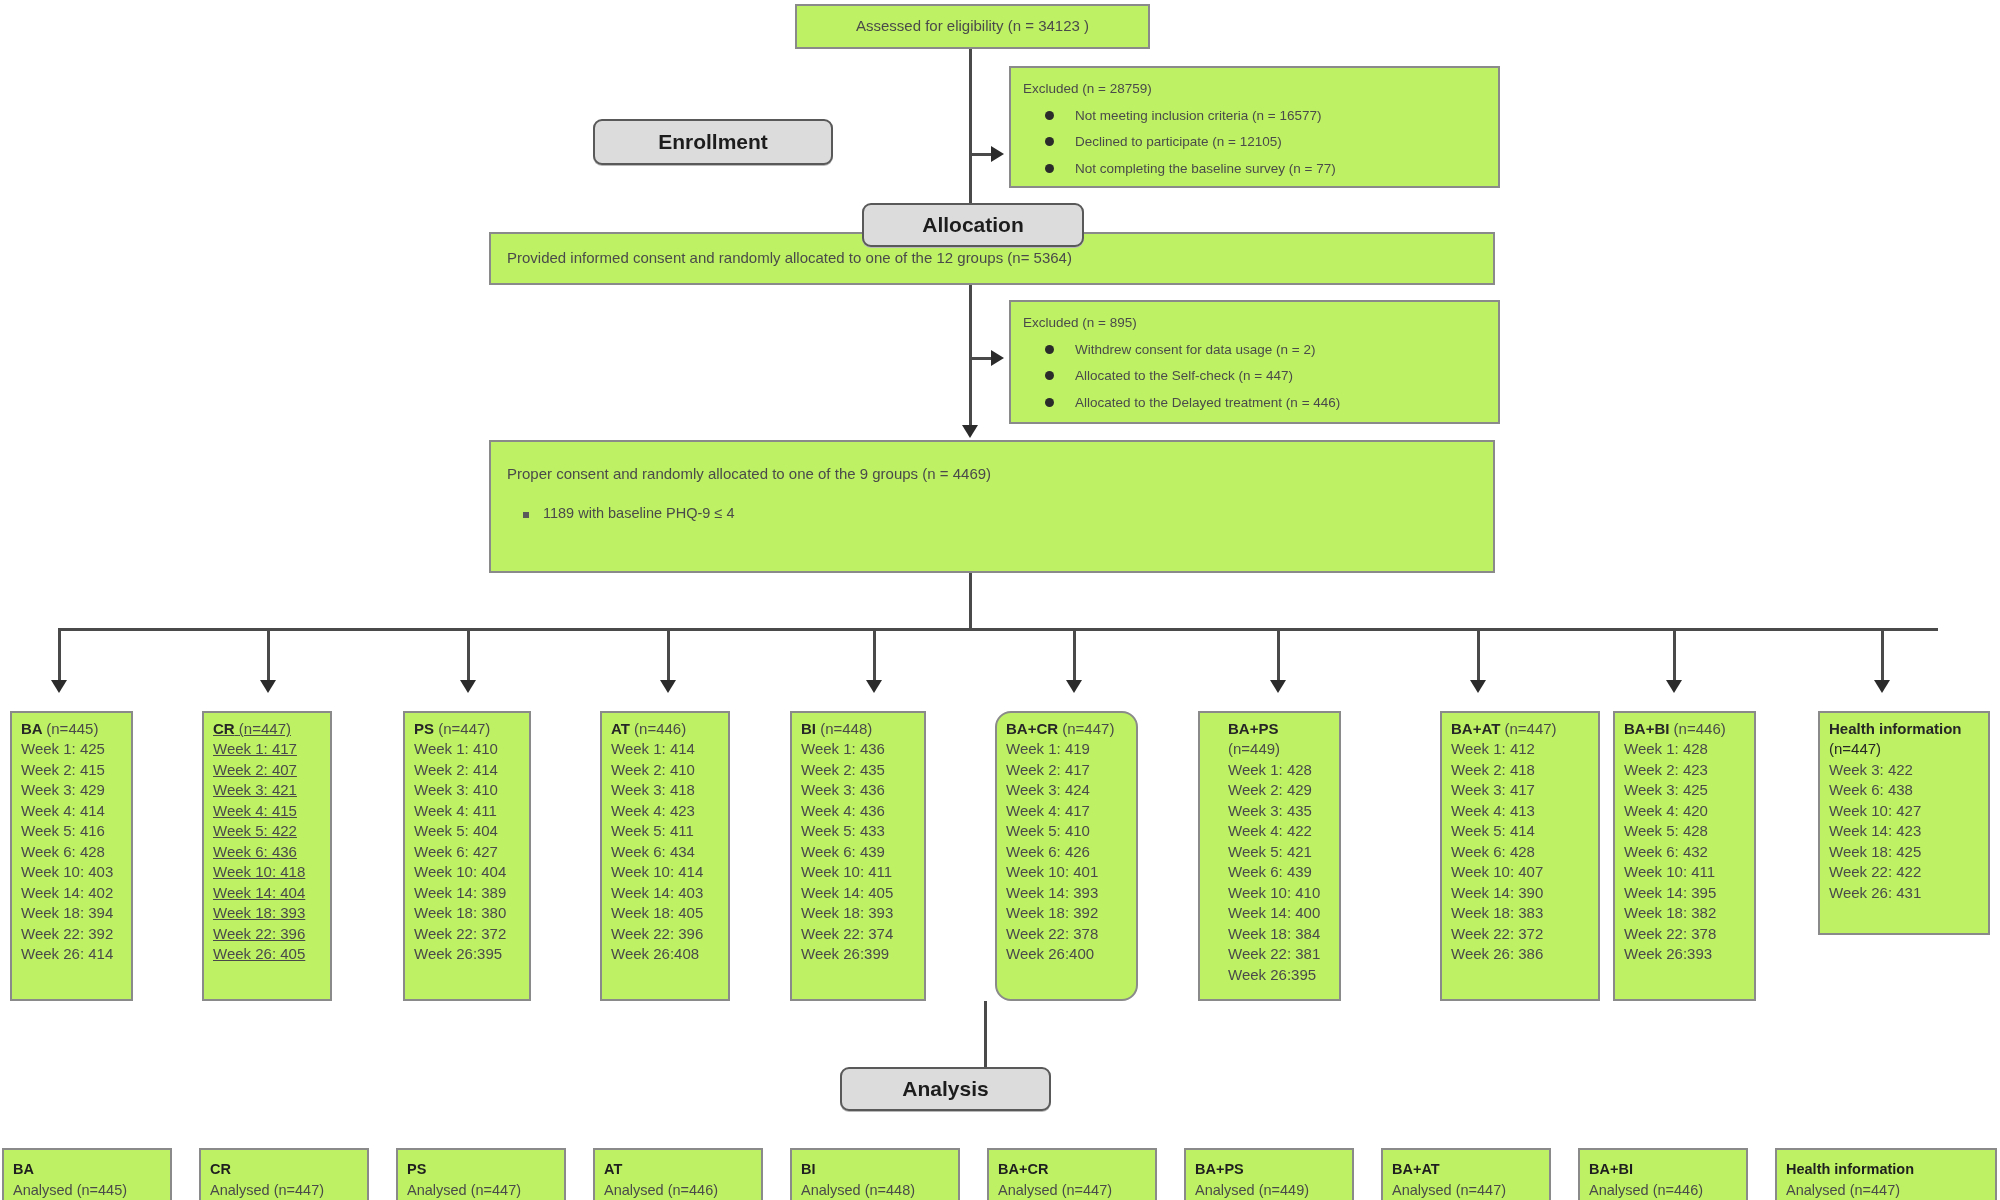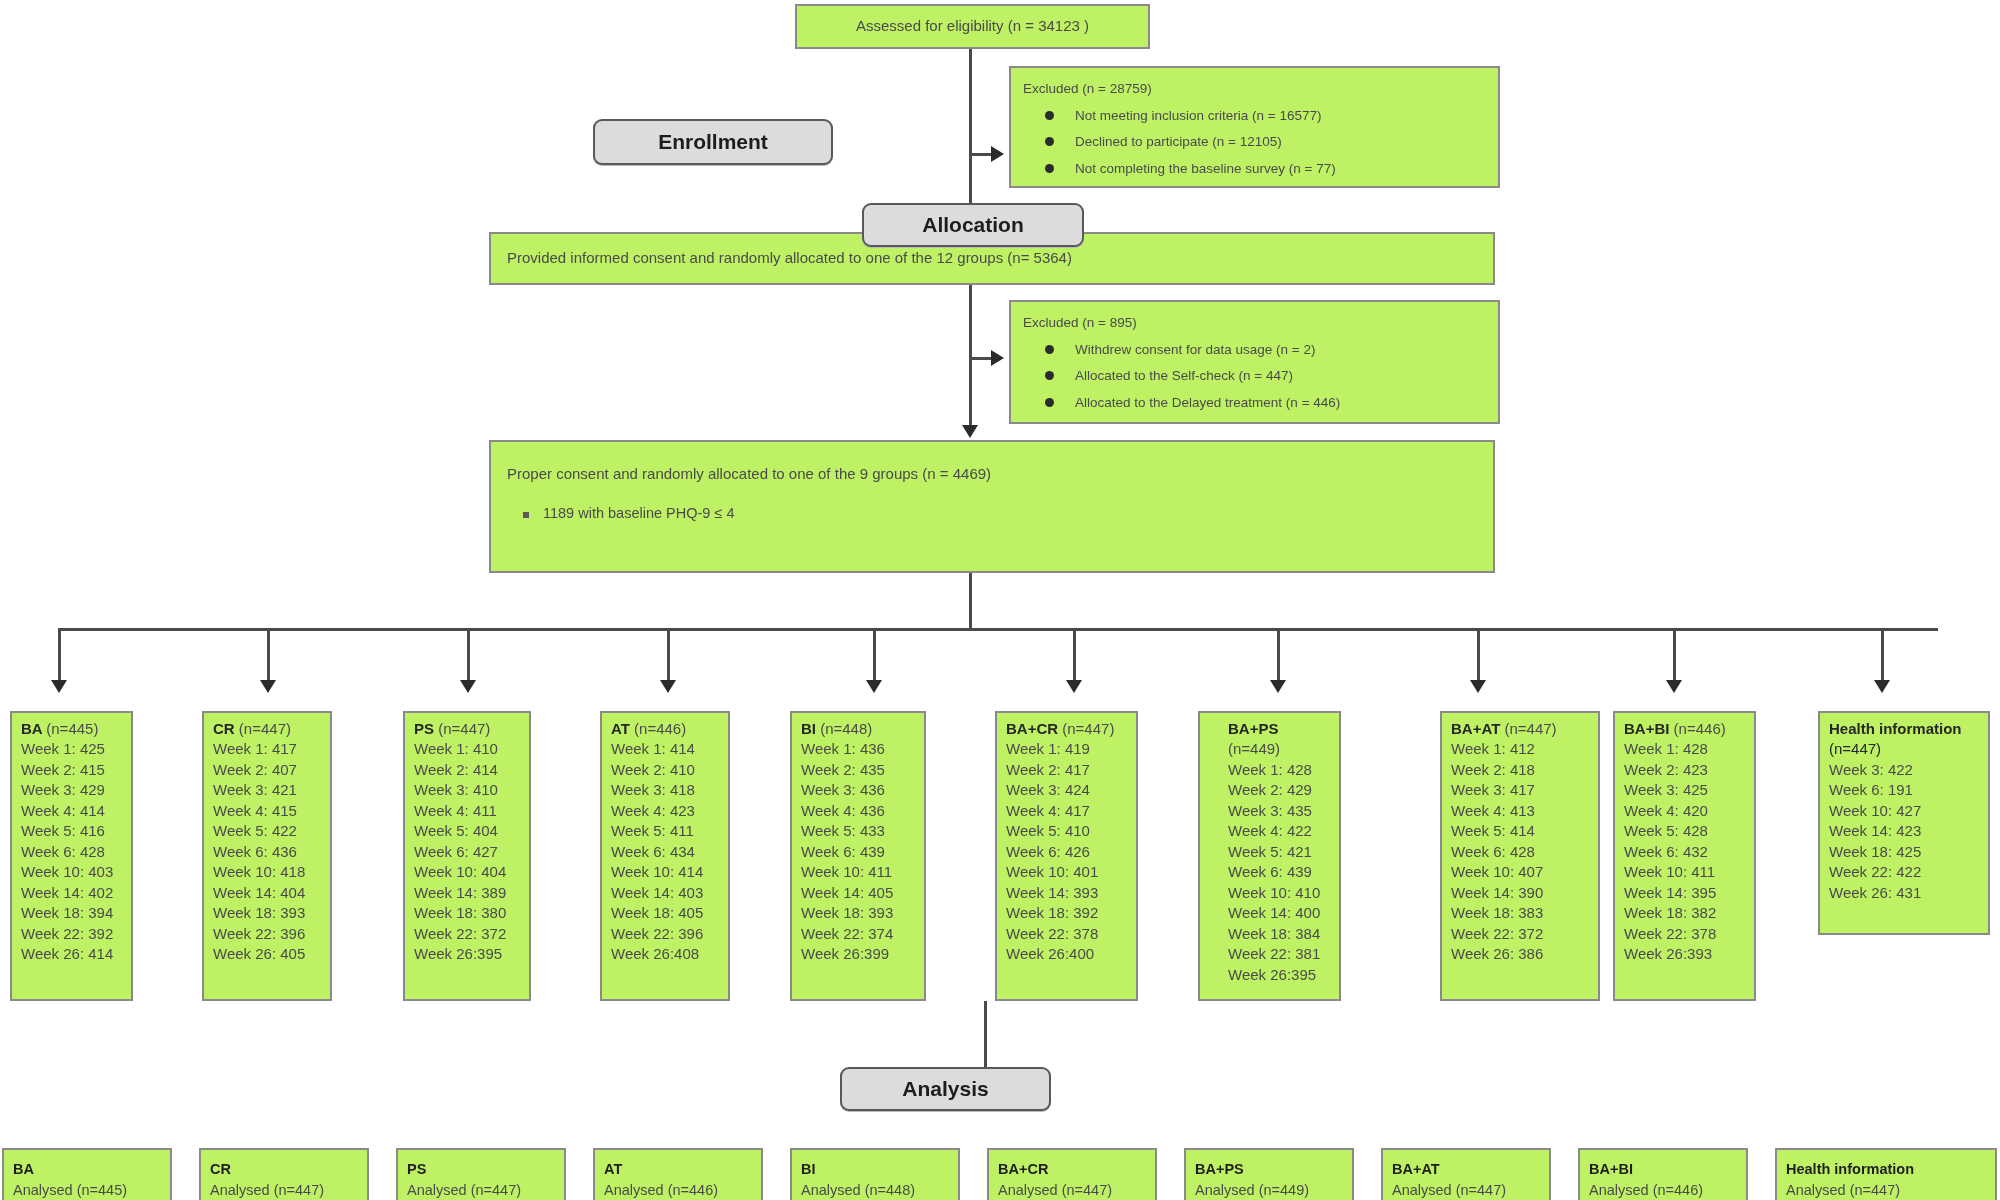--- a/index.html
+++ b/index.html
@@ -170,7 +170,7 @@
   <div class="wk">Week 26: 414</div>
 </div>
 
-<div class="box arm" style="left:202px;top:711px;width:130px;height:290px;">
+<div class="box arm" style="left:202px;top:711px;width:130px;height:290px;text-decoration:underline;">
   <div class="hd"><span>CR</span> <span class="n">(n=447)</span></div>
   <div class="wk">Week 1: 417</div>
   <div class="wk">Week 2: 407</div>

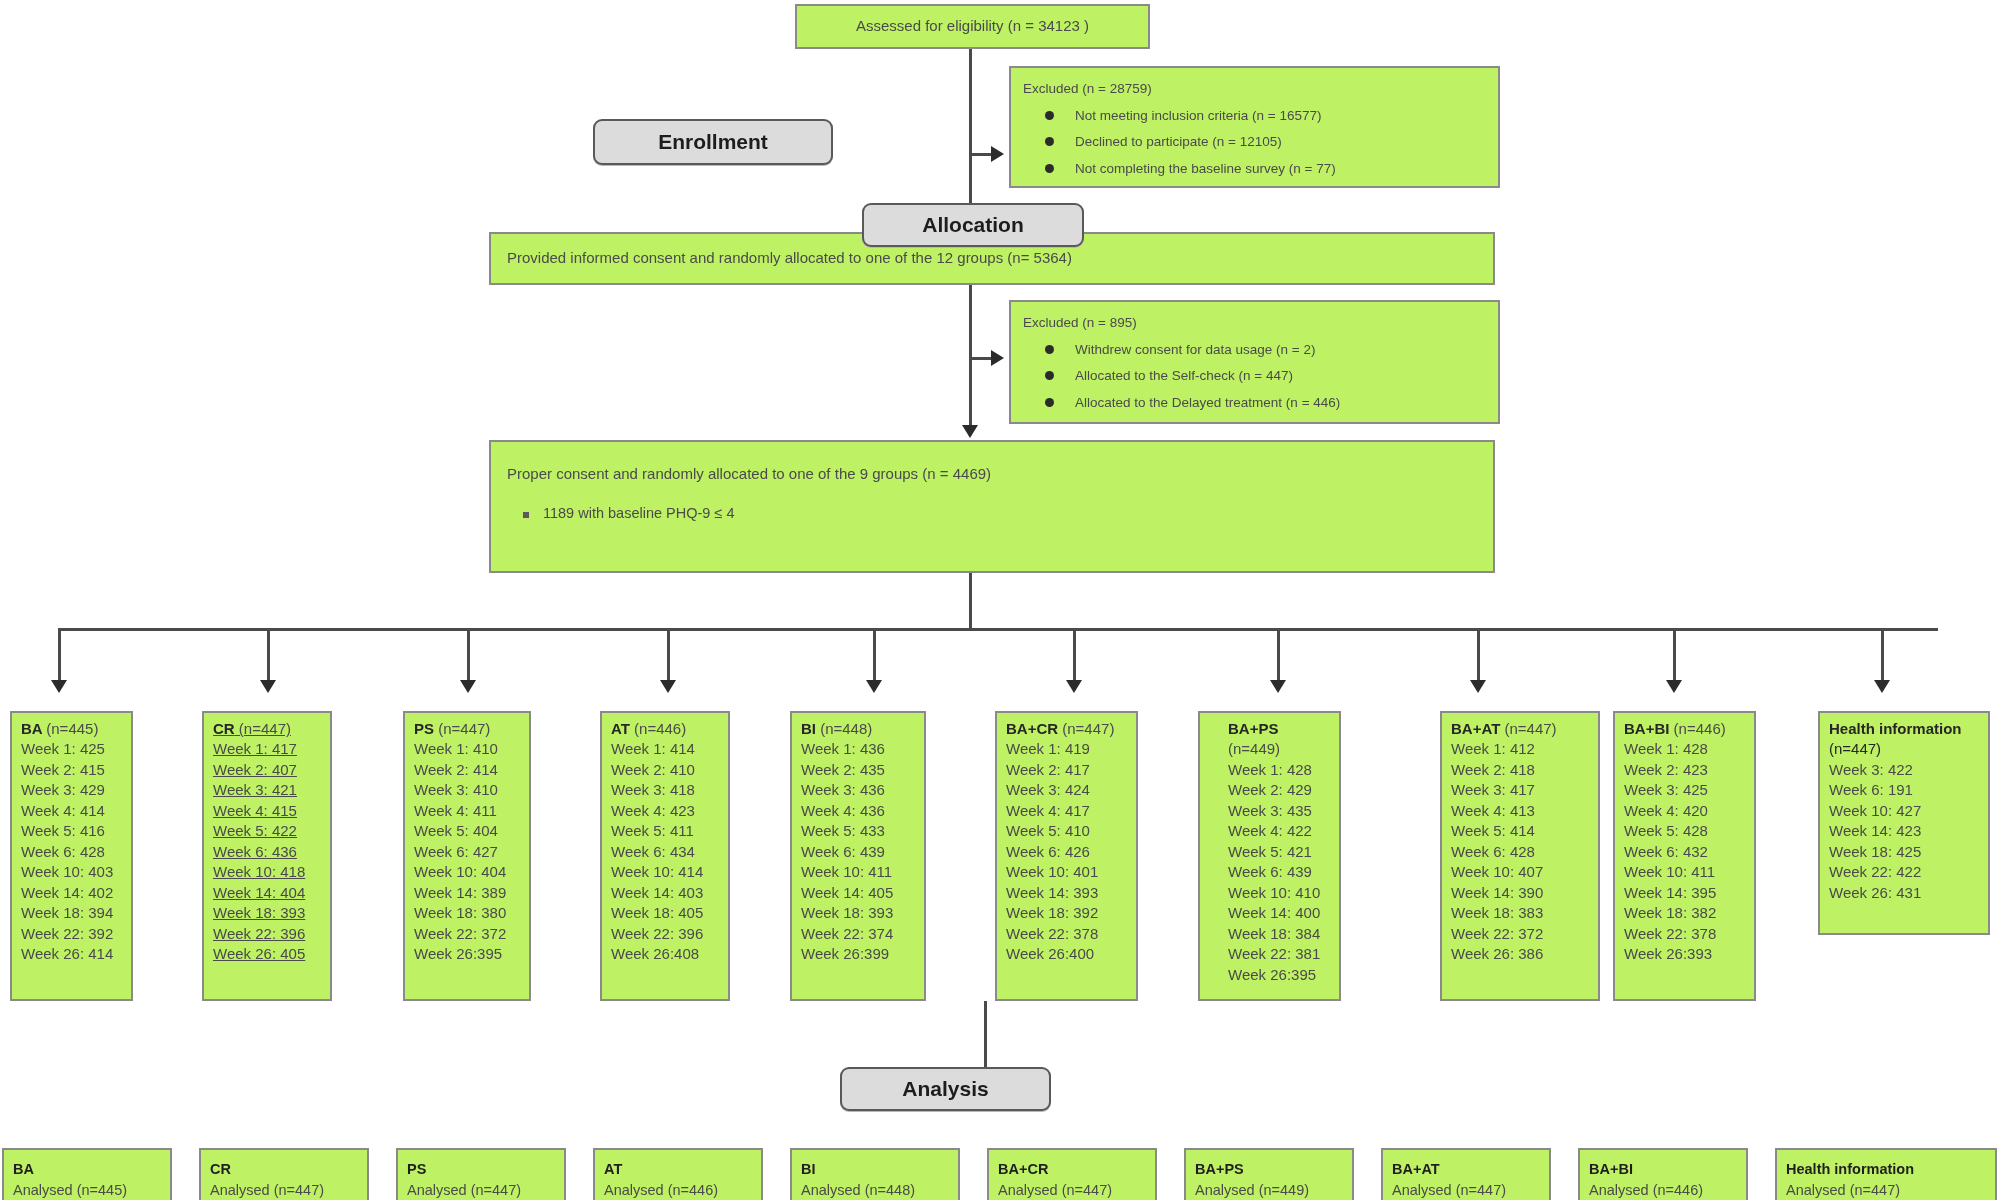--- a/index.html
+++ b/index.html
@@ -230,7 +230,7 @@
   <div class="wk">Week 26:399</div>
 </div>
 
-<div class="box arm" style="left:995px;top:711px;width:143px;height:290px;">
+<div class="box arm" style="left:995px;top:711px;width:143px;height:290px;border-radius:16px;">
   <div class="hd"><span>BA+CR</span> <span class="n">(n=447)</span></div>
   <div class="wk">Week 1: 419</div>
   <div class="wk">Week 2: 417</div>

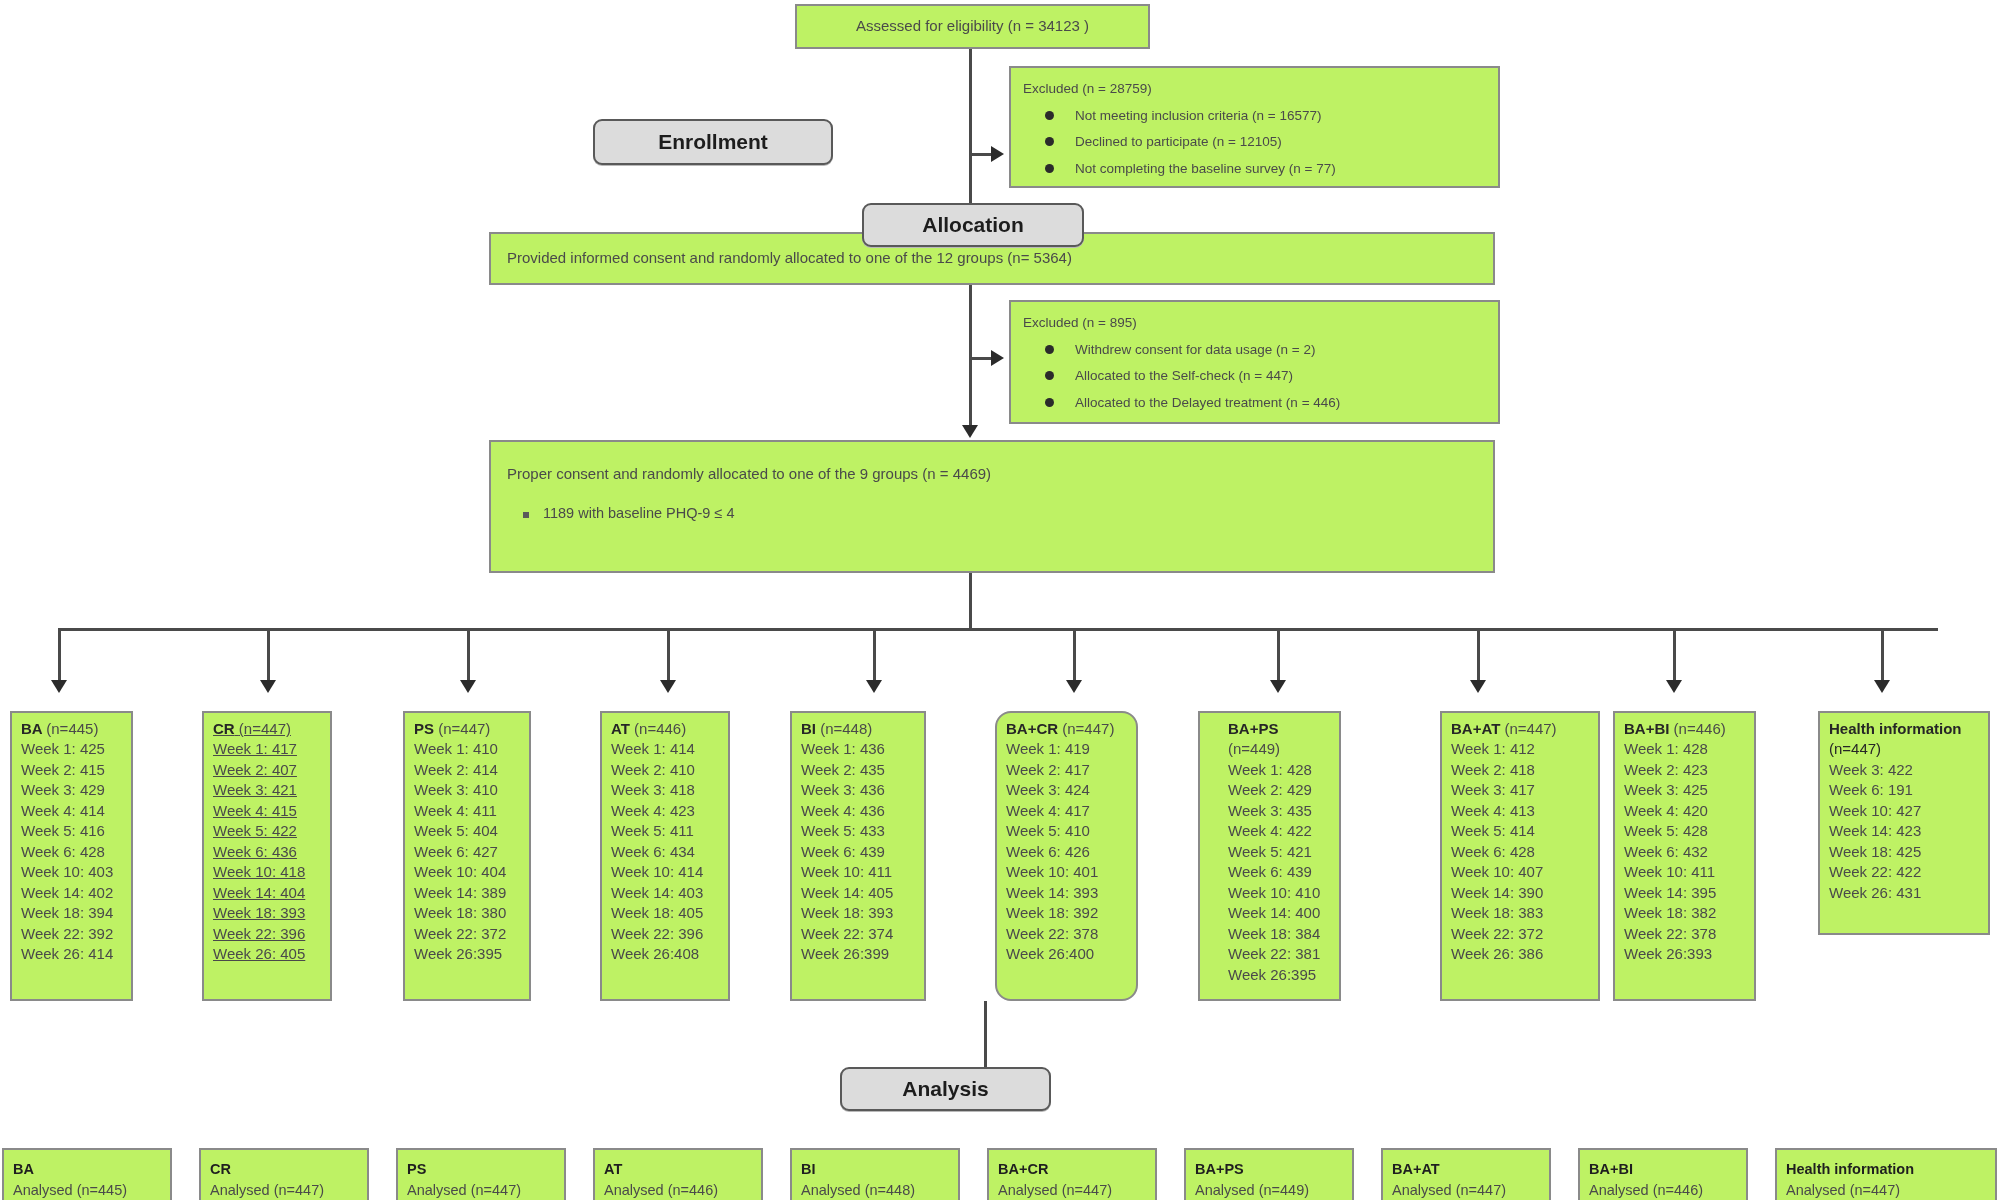--- a/index.html
+++ b/index.html
@@ -294,7 +294,7 @@
   <div class="hd"><span>Health information</span></div>
   <div class="hd n" style="font-weight:normal;"> (n=447)</div>
   <div class="wk">Week 3: 422</div>
-  <div class="wk">Week 6: 191</div>
+  <div class="wk">Week 6: 438</div>
   <div class="wk">Week 10: 427</div>
   <div class="wk">Week 14: 423</div>
   <div class="wk">Week 18: 425</div>

